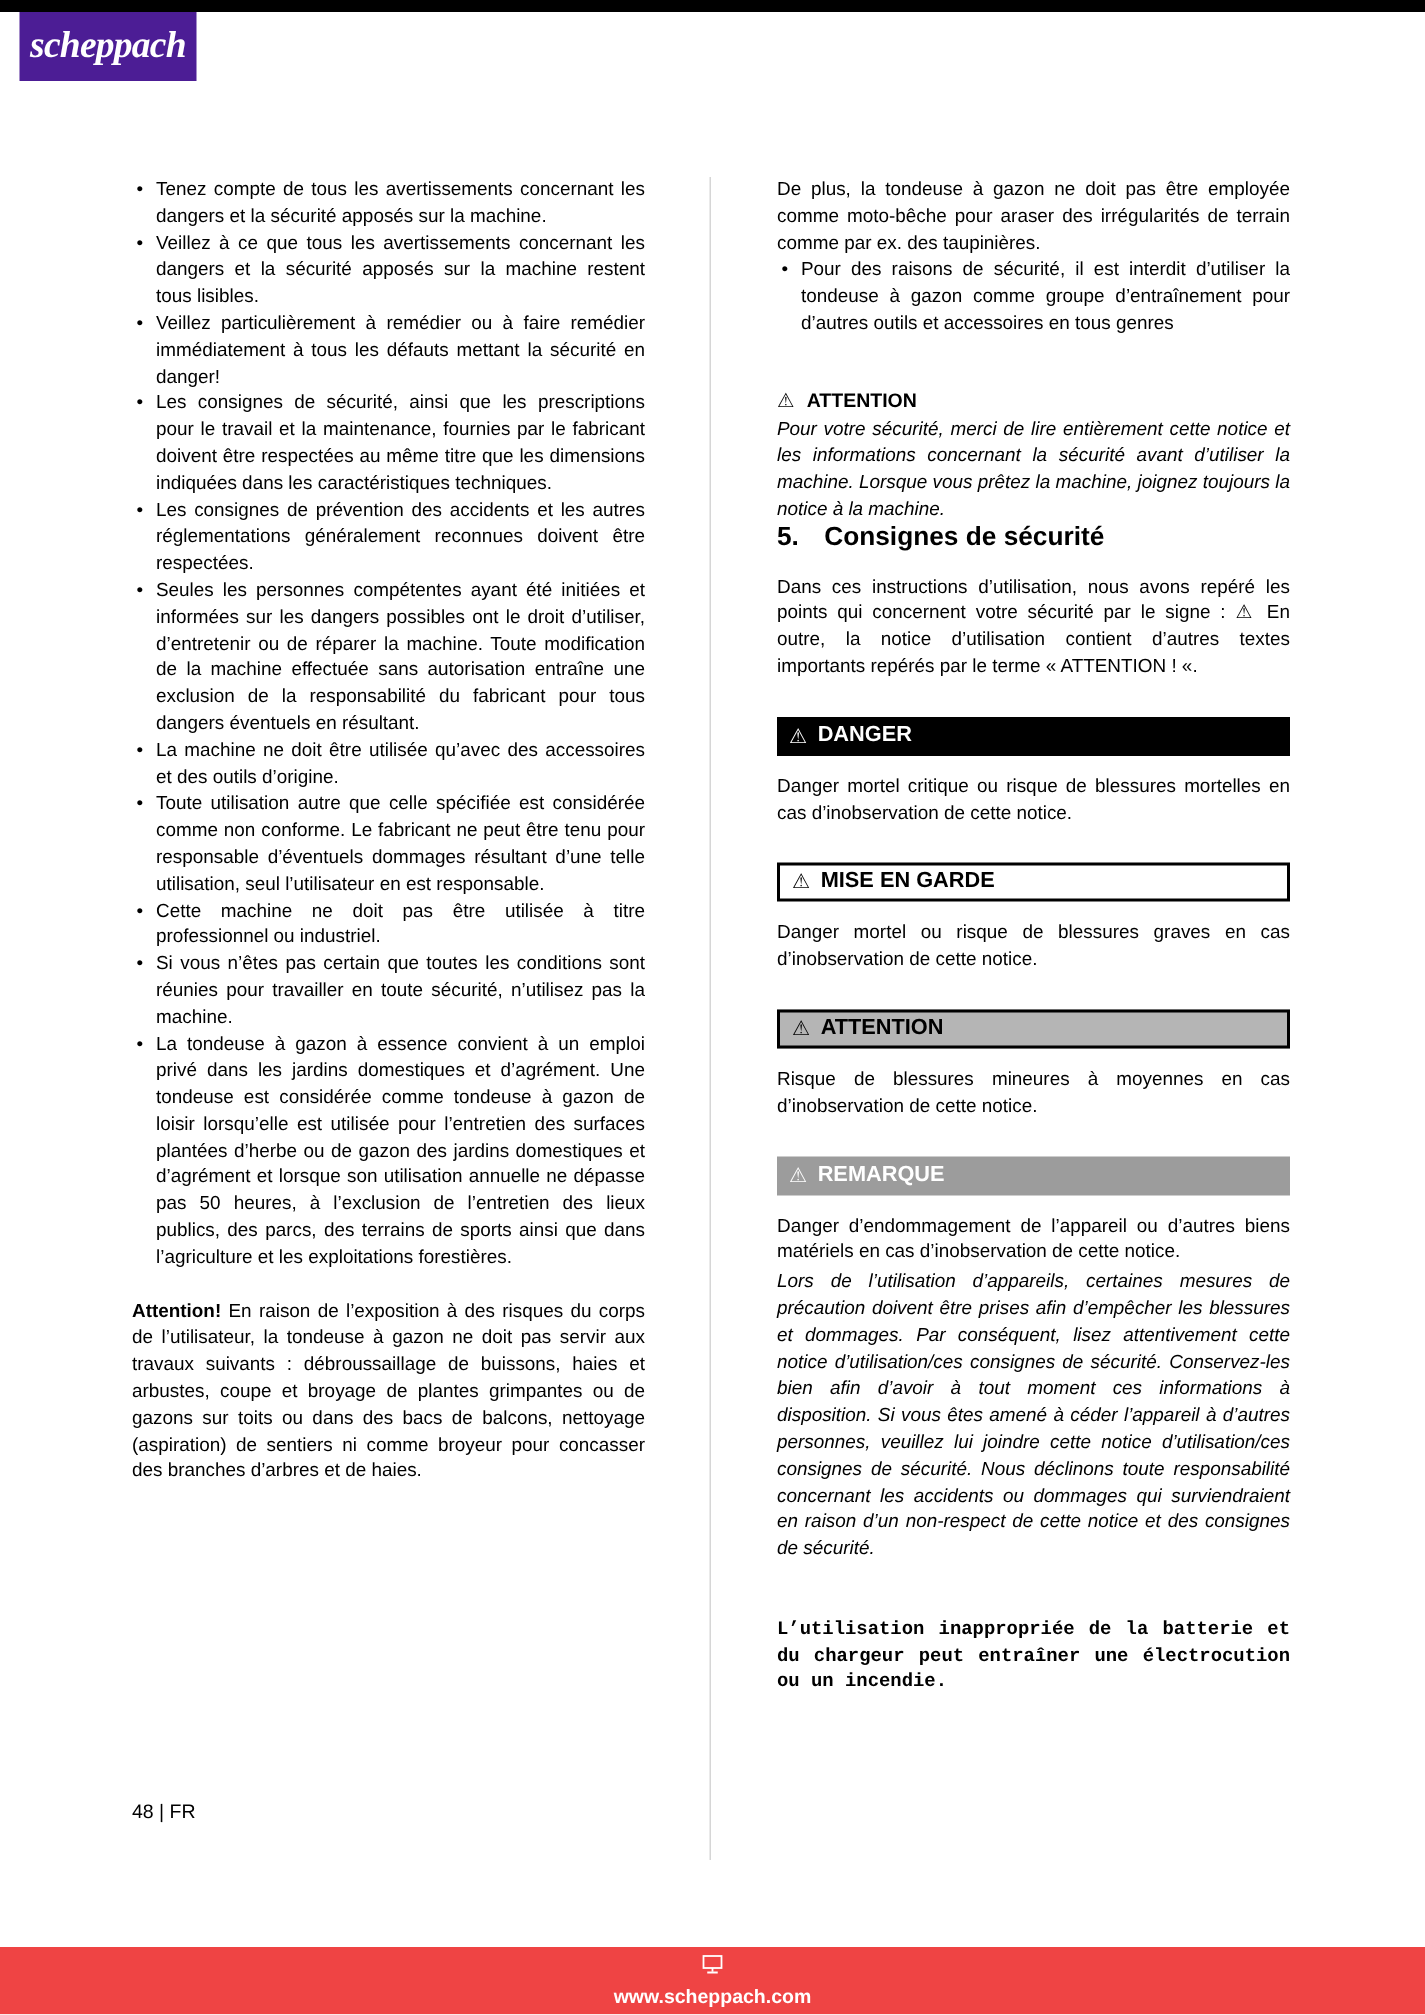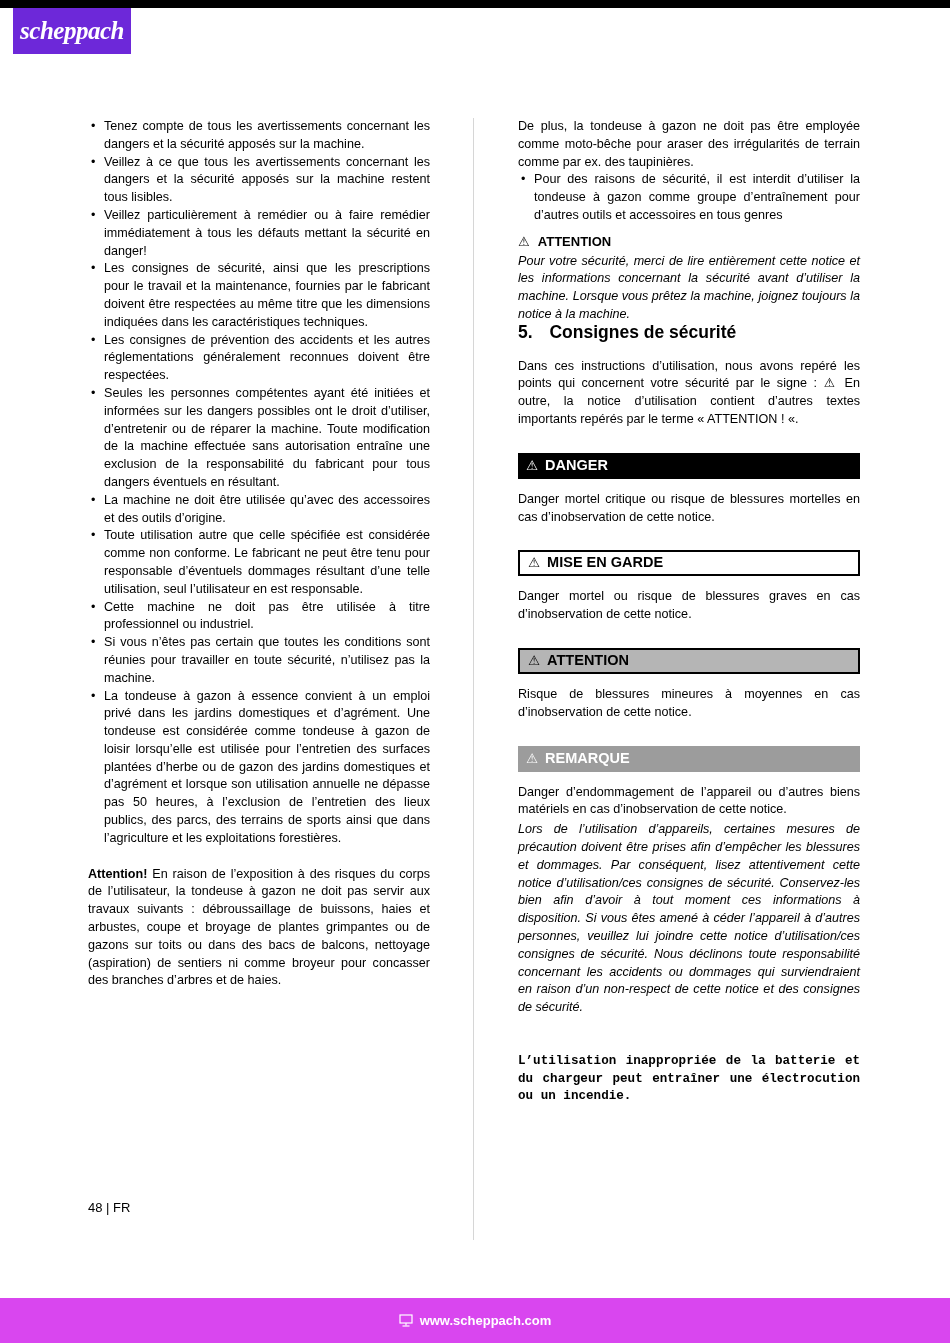--- a/index.html
+++ b/index.html
@@ -9,7 +9,7 @@
 
   
   .top-bar { position:absolute; top:0; left:0; width:100%; height:8px; background:#000; }
-  .logo-box { position:absolute; top:8px; left:13px; width:118px; height:46px; background:#6d28d9;
+  .logo-box { position:absolute; top:8px; left:13px; width:118px; height:46px; background:#4c1d95;
               display:flex; align-items:center; justify-content:center; }
   .logo-text { color:#fff; font-family:"Liberation Serif", serif; font-style:italic; font-weight:bold;
                font-size:25px; letter-spacing:-0.5px; }

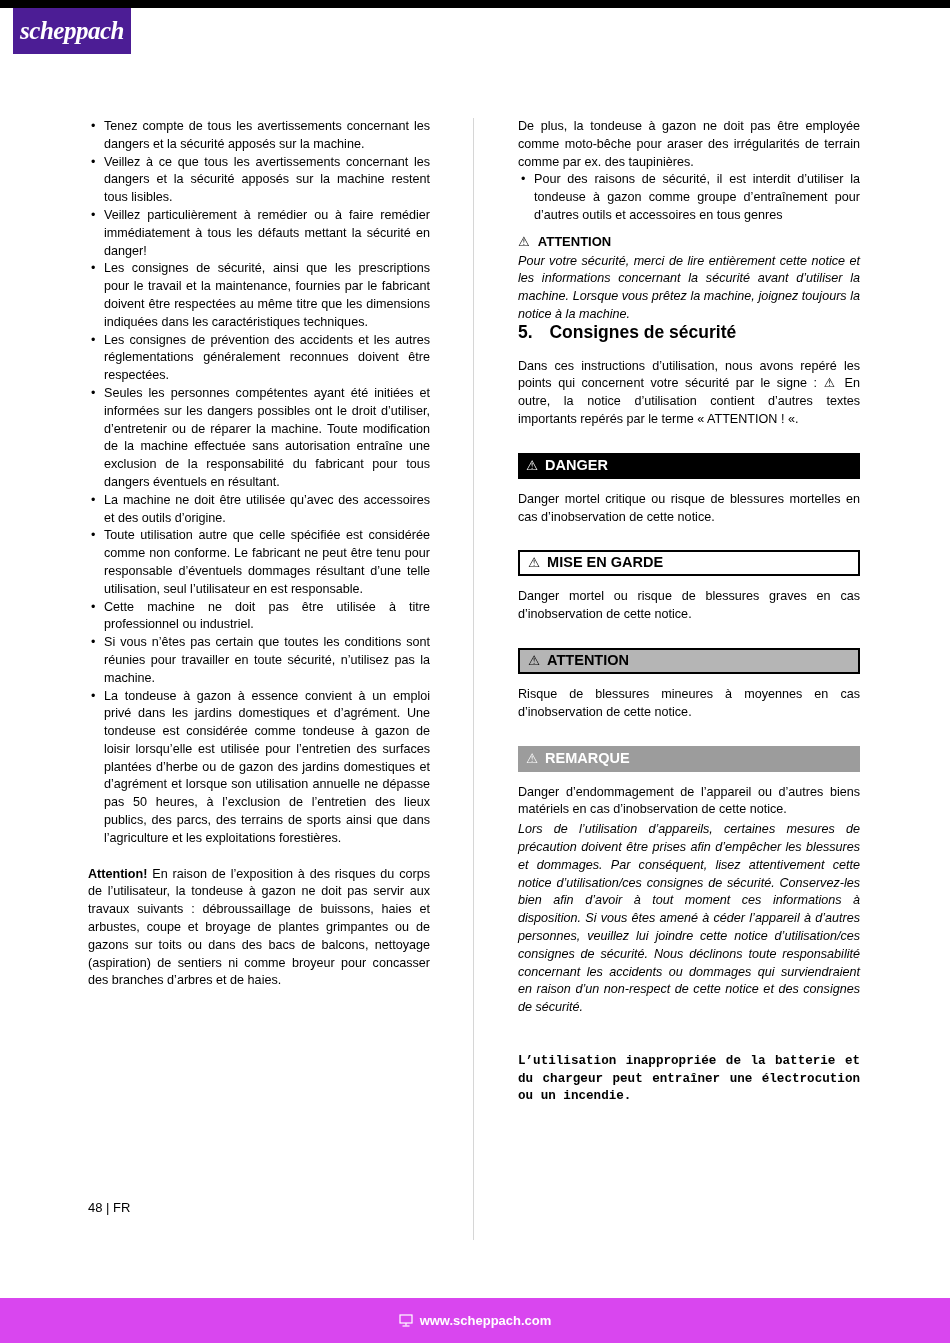--- a/index.html
+++ b/index.html
@@ -28,7 +28,7 @@
   .para { margin-top:18px; }
   strong { font-weight:bold; }
 
-  .note-head { font-size:13px; font-weight:bold; margin-top:8px; text-align:left; }
+  .note-head { font-size:13px; font-weight:bold; margin-top:33px; text-align:left; }
   .note-head .tri-s { margin-right:5px; font-weight:normal; }
   .note-body { margin-top:2px;font-style:italic; }
 

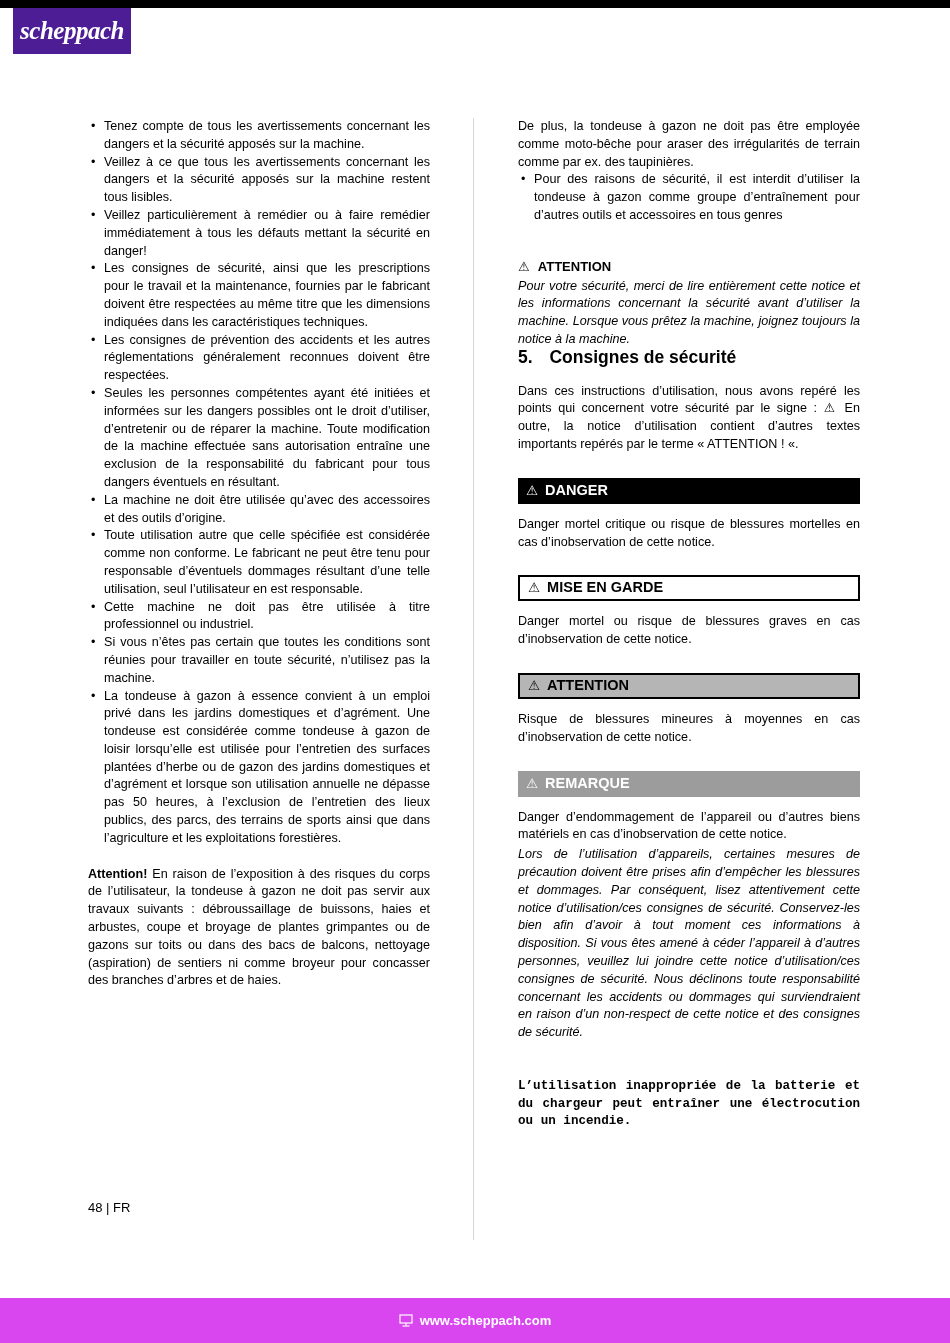--- a/index.html
+++ b/index.html
@@ -48,9 +48,9 @@
 
   
   .page-number { position:absolute; left:88px; top:1200px; font-size:13px; }
-  .footer-bar { position:absolute; bottom:0; left:0; width:100%; height:45px; background:#d946ef;
+  .footer-bar { position:absolute; bottom:0; left:0; width:100%; height:45px; background:#ef4444;
                 color:#fff; display:flex; align-items:center; justify-content:center; gap:7px;
-                font-size:13px; font-weight:bold; }
+                font-size:13px; font-weight:bold;flex-direction:column; }
   .monitor-icon svg { display:block; }
 </style>
 </head>

